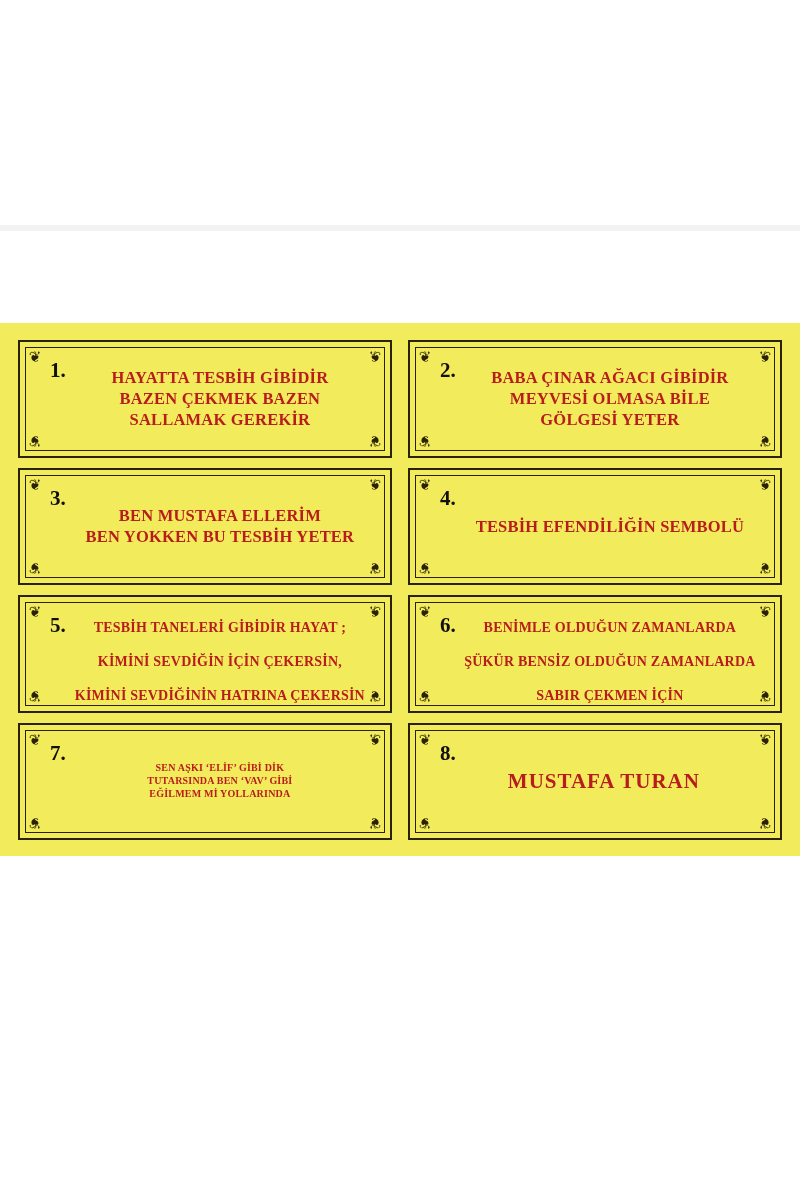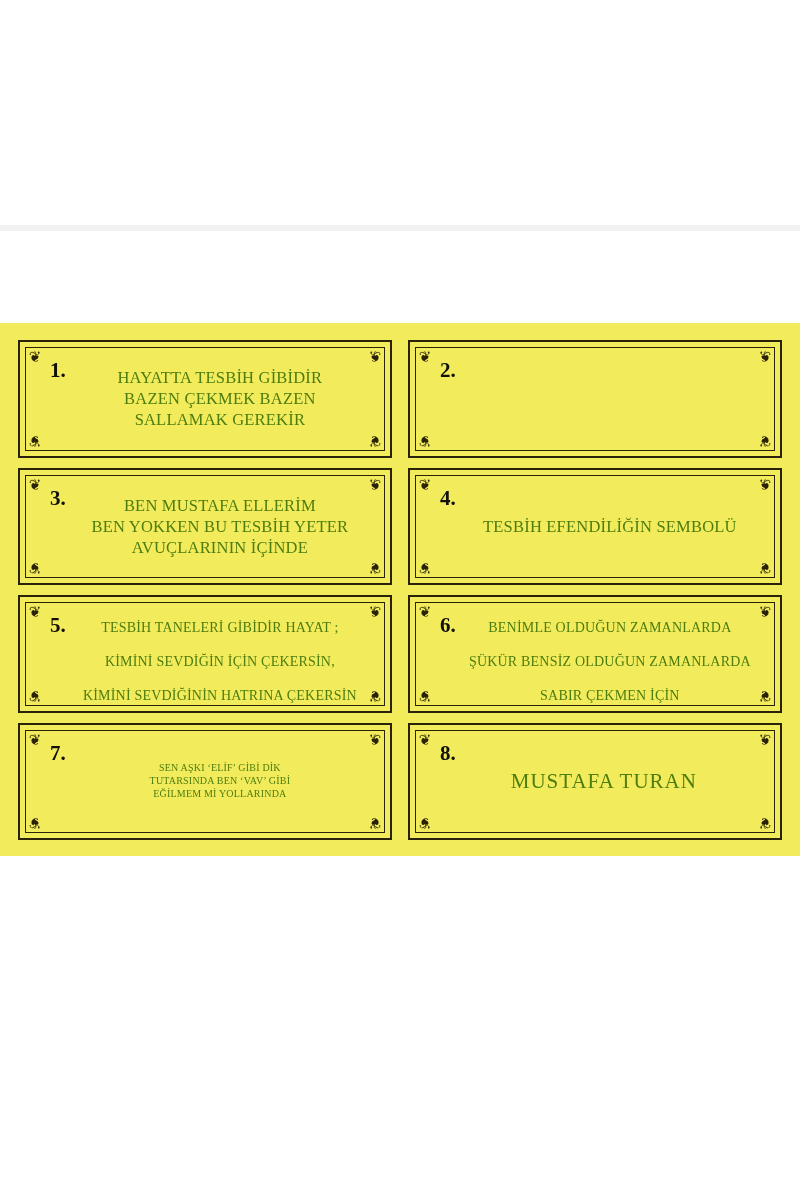--- a/index.html
+++ b/index.html
@@ -121,8 +121,8 @@
   }
   .lines .ln {
     display: block;
-    color: #4d7c0f;
-    font-weight: 400;
+    color: #b91c1c;
+    font-weight: 700;
     letter-spacing: 0.2px;
     line-height: 1.28;
     white-space: nowrap;

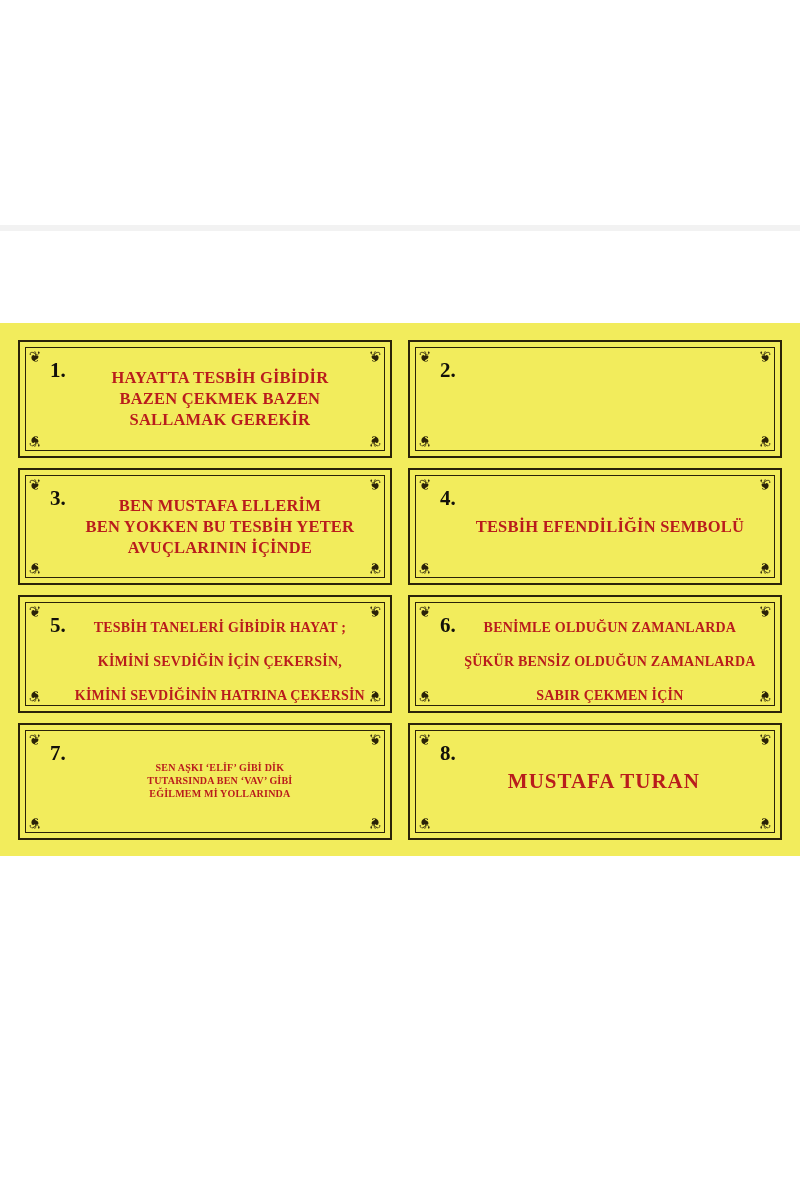--- a/index.html
+++ b/index.html
@@ -175,6 +175,11 @@
         <span class="corner bl">❦</span>
         <span class="corner br">❦</span>
         <span class="num">2.</span>
+        <span class="lines">
+          <span class="ln">BABA ÇINAR AĞACI GİBİDİR</span>
+          <span class="ln">MEYVESİ OLMASA BİLE</span>
+          <span class="ln">GÖLGESİ YETER</span>
+        </span>
       </div>
 
       <div class="card card-3 s-16">

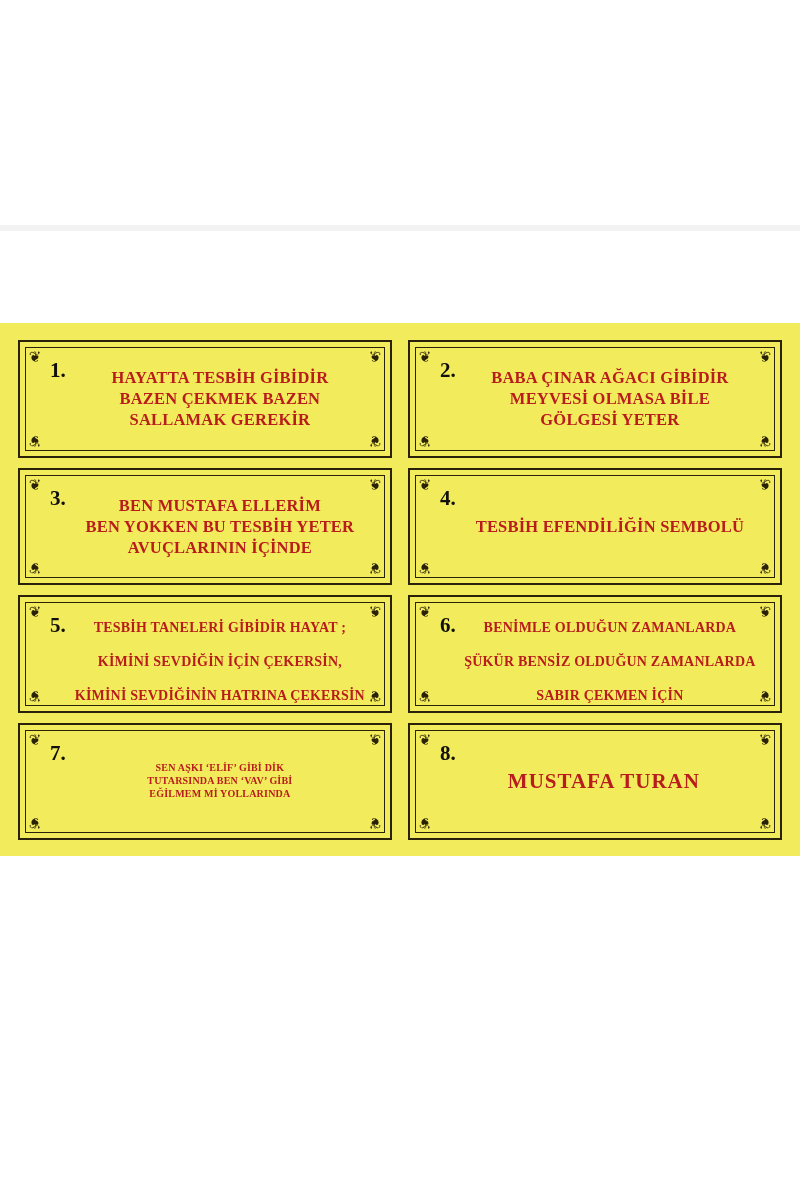--- a/index.html
+++ b/index.html
@@ -191,7 +191,6 @@
         <span class="lines">
           <span class="ln">BEN MUSTAFA ELLERİM</span>
           <span class="ln">BEN YOKKEN BU TESBİH YETER</span>
-          <span class="ln">AVUÇLARININ İÇİNDE</span>
         </span>
       </div>
 

